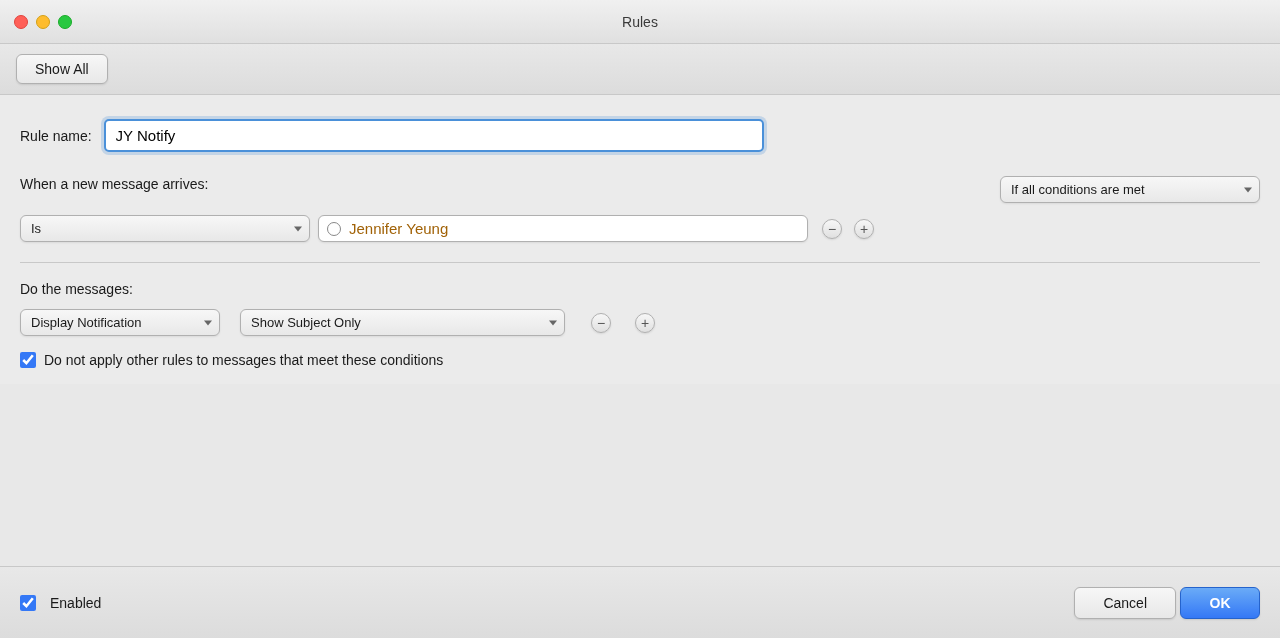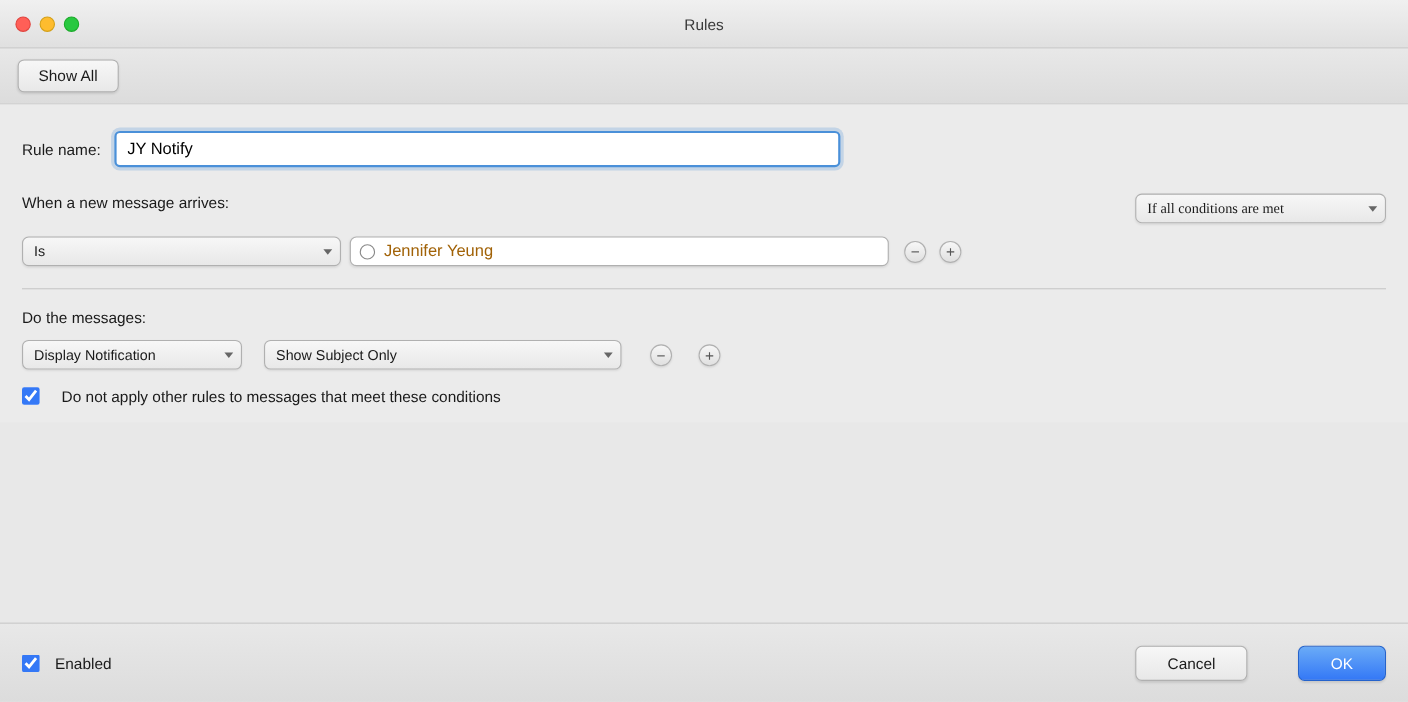--- a/index.html
+++ b/index.html
@@ -318,8 +318,7 @@
     }
 
     .all-conditions-select {
-      width: 228px;
-      font-family: Liberation Serif, serif;
+      width: 260px;
     }
   </style>
 </head>

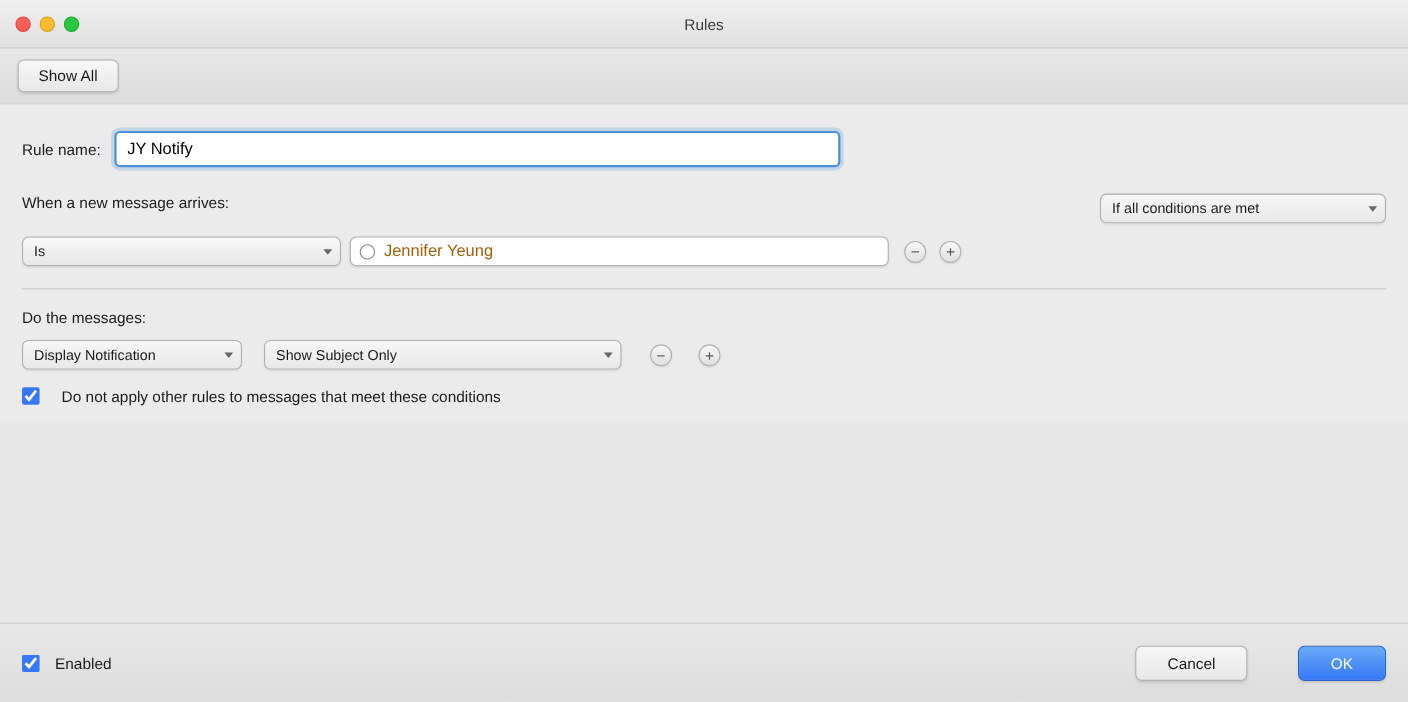--- a/index.html
+++ b/index.html
@@ -254,7 +254,7 @@
     .checkbox-row {
       display: flex;
       align-items: center;
-      gap: 20px;
+      gap: 8px;
       margin-top: 16px;
     }
 

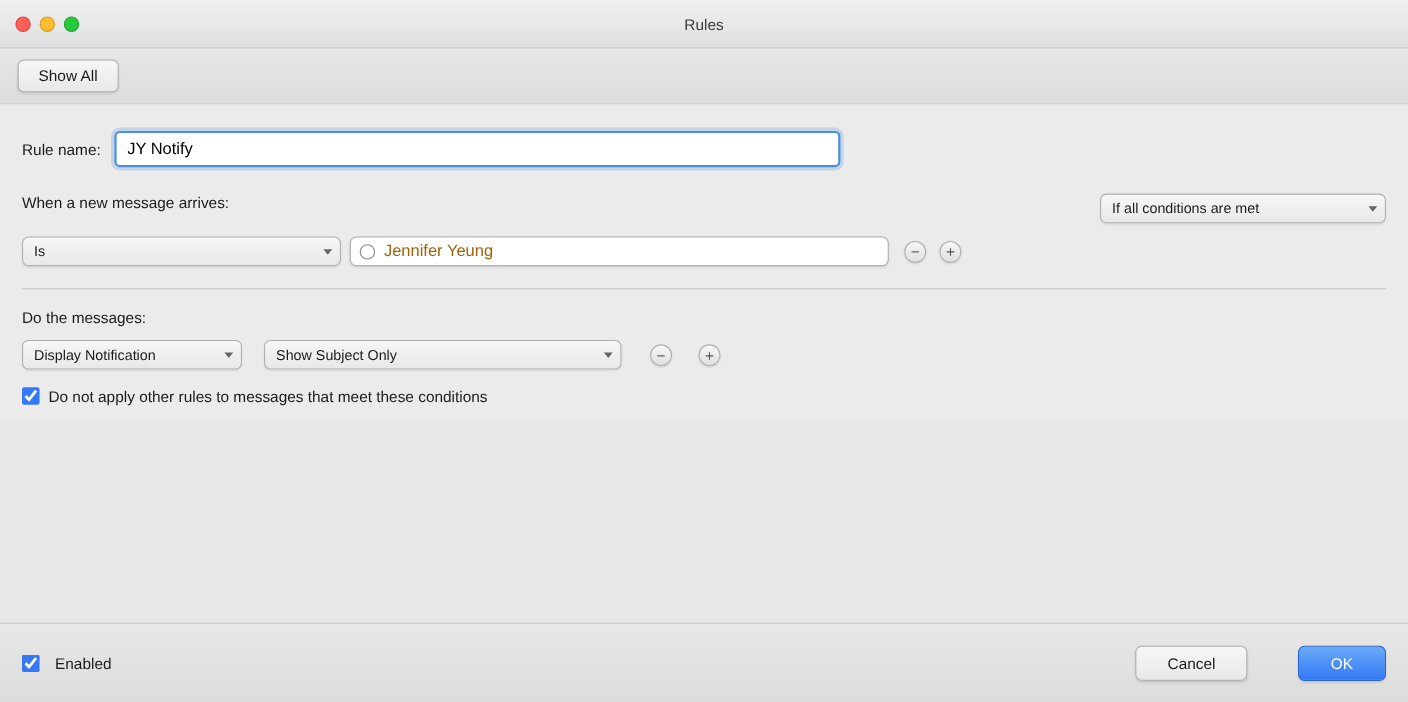--- a/index.html
+++ b/index.html
@@ -290,7 +290,7 @@
 
     .bottom-buttons {
       display: flex;
-      gap: 22px;
+      gap: 4px;
     }
 
     .btn {

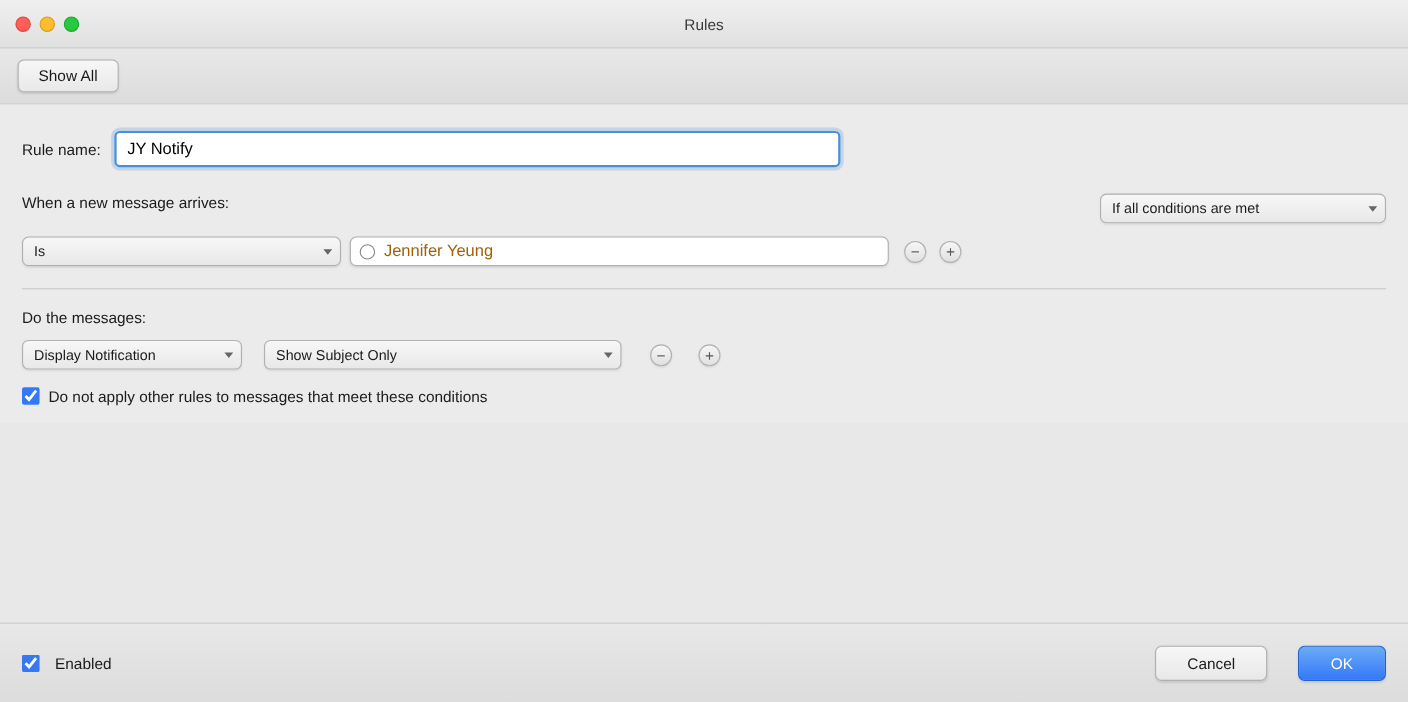--- a/index.html
+++ b/index.html
@@ -309,8 +309,7 @@
       background: linear-gradient(to bottom, #6aabf7, #3478f6);
       border: 1px solid #2563cc;
       color: white;
-      font-weight: 400;
-      margin-left: 24px;
+      font-weight: 700;
     }
 
     .conditions-area {

